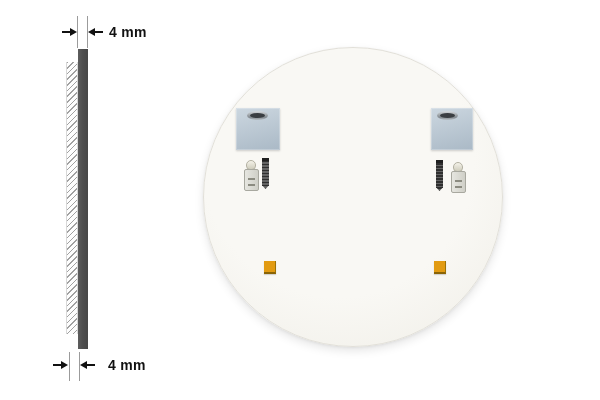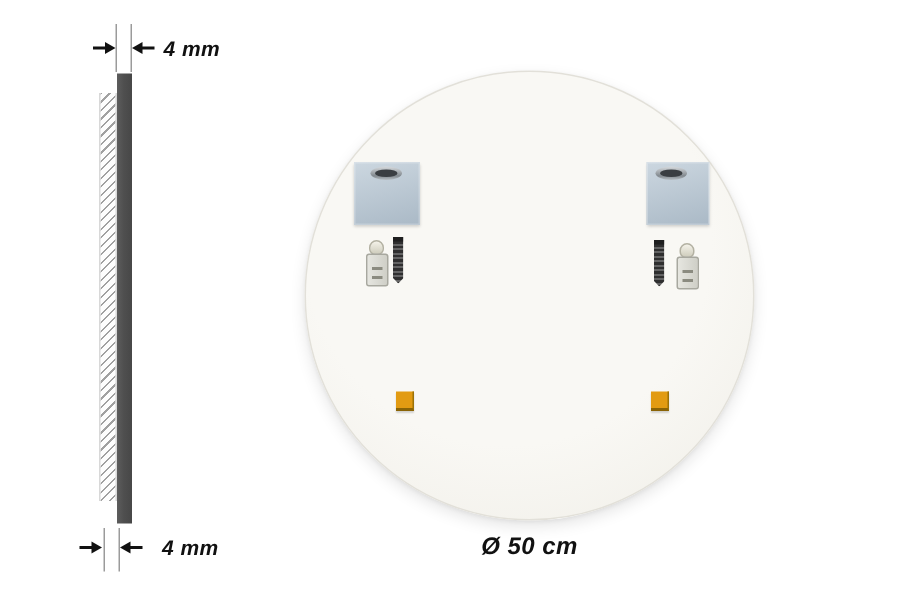--- a/index.html
+++ b/index.html
@@ -7,7 +7,7 @@
     position:relative;width:600px;height:400px;background:#ffffff;overflow:hidden;
     font-family:"Liberation Sans", sans-serif;color:var(--ink,#111);
   }
-  .abs{position:absolute;font-style:italic;}
+  .abs{position:absolute;}
 
   
   .hatch-strip{

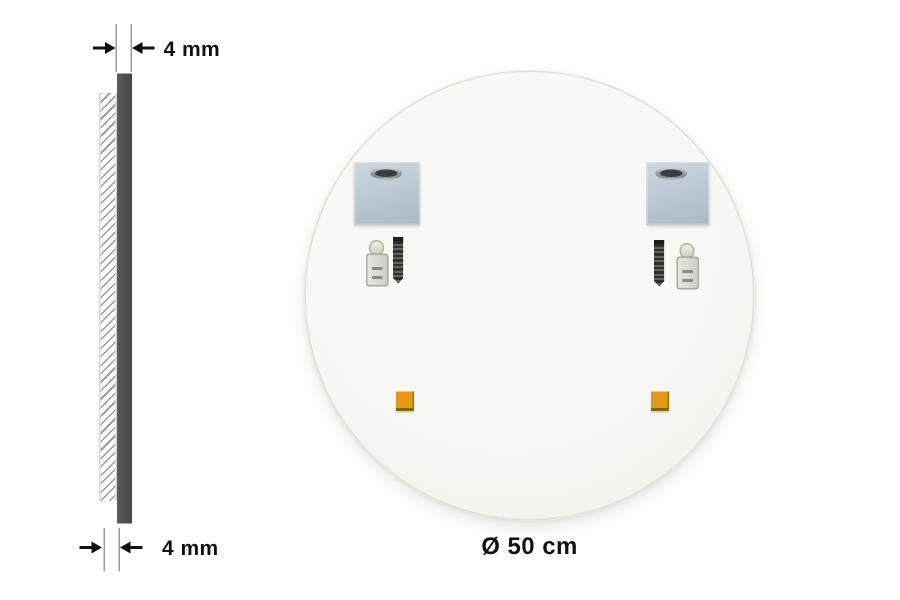--- a/index.html
+++ b/index.html
@@ -145,7 +145,6 @@
     <div class="abs pad" style="left:230px;top:213px;"></div>
   </div>
 
-  <div class="abs diameter-label">Ø 50 cm</div>
 
 </div>
 

